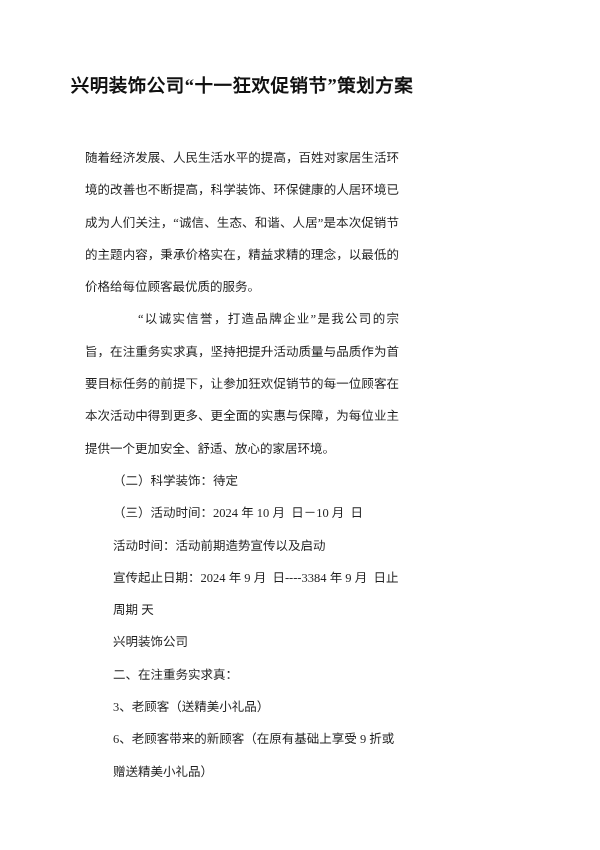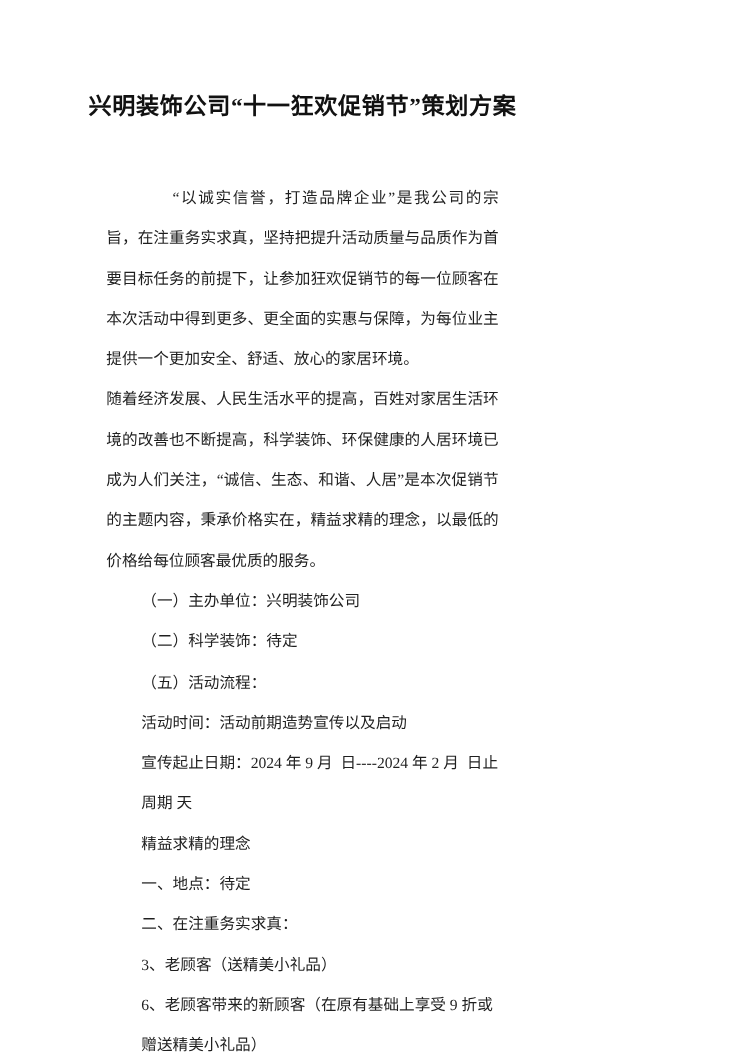--- a/index.html
+++ b/index.html
@@ -51,8 +51,8 @@
   <h1 class="doc-title">兴明装饰公司“十一狂欢促销节”策划方案</h1>
 
   <div class="doc-body">
+    <p class="para">随着经济发展、人民生活水平的提高，百姓对家居生活环境的改善也不断提高，科学装饰、环保健康的人居环境已成为人们关注，“诚信、生态、和谐、人居”是本次促销节的主题内容，秉承价格实在，精益求精的理念，以最低的价格给每位顾客最优质的服务。</p>
     <p class="para indented">“以诚实信誉，打造品牌企业”是我公司的宗旨，在注重务实求真，坚持把提升活动质量与品质作为首要目标任务的前提下，让参加狂欢促销节的每一位顾客在本次活动中得到更多、更全面的实惠与保障，为每位业主提供一个更加安全、舒适、放心的家居环境。</p>
-    <p class="para">随着经济发展、人民生活水平的提高，百姓对家居生活环境的改善也不断提高，科学装饰、环保健康的人居环境已成为人们关注，“诚信、生态、和谐、人居”是本次促销节的主题内容，秉承价格实在，精益求精的理念，以最低的价格给每位顾客最优质的服务。</p>
 
     <div class="outline-item">（一）主办单位：兴明装饰公司</div>
     <div class="outline-item">（二）科学装饰：待定</div>

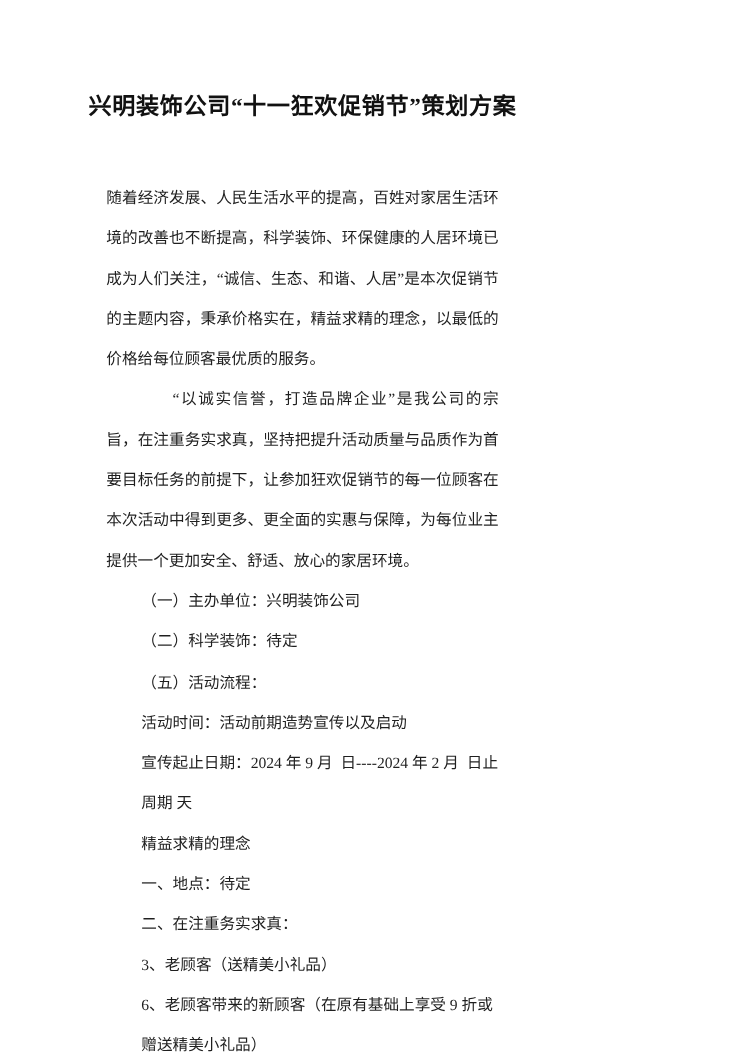--- a/index.html
+++ b/index.html
@@ -54,7 +54,6 @@
     <p class="para">随着经济发展、人民生活水平的提高，百姓对家居生活环境的改善也不断提高，科学装饰、环保健康的人居环境已成为人们关注，“诚信、生态、和谐、人居”是本次促销节的主题内容，秉承价格实在，精益求精的理念，以最低的价格给每位顾客最优质的服务。</p>
     <p class="para indented">“以诚实信誉，打造品牌企业”是我公司的宗旨，在注重务实求真，坚持把提升活动质量与品质作为首要目标任务的前提下，让参加狂欢促销节的每一位顾客在本次活动中得到更多、更全面的实惠与保障，为每位业主提供一个更加安全、舒适、放心的家居环境。</p>
 
-    <div class="outline-item">（一）主办单位：兴明装饰公司</div>
     <div class="outline-item">（二）科学装饰：待定</div>
     <div class="outline-item">（五）活动流程：</div>
     <div class="outline-item">活动时间：活动前期造势宣传以及启动</div>

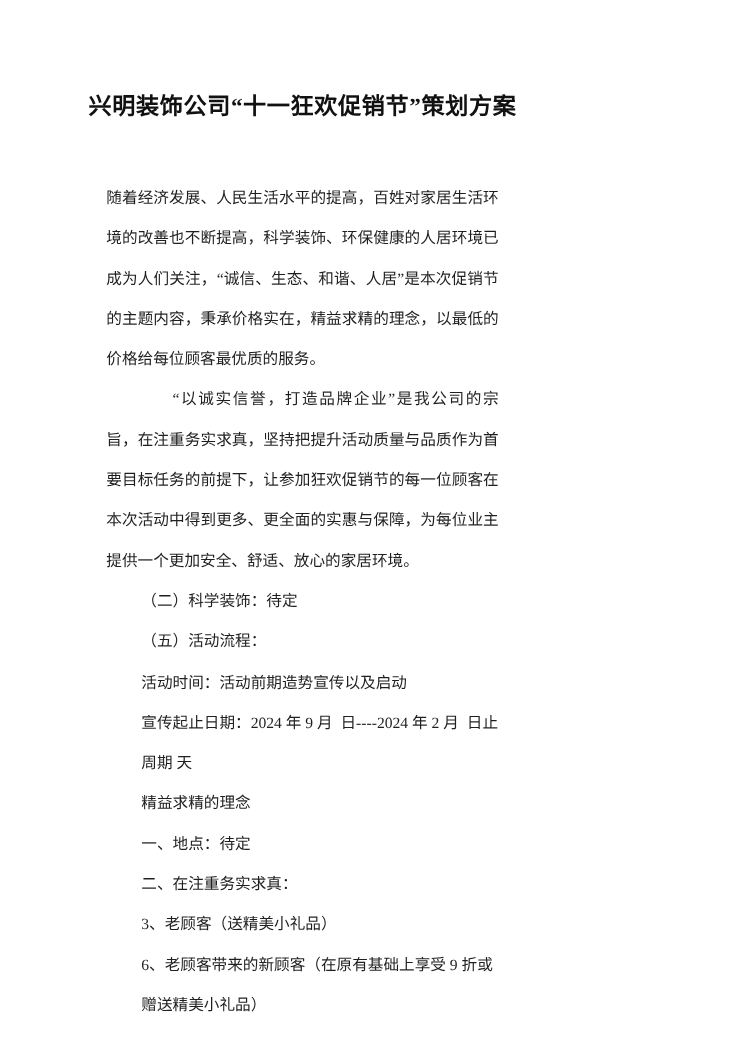--- a/index.html
+++ b/index.html
@@ -55,6 +55,7 @@
     <p class="para indented">“以诚实信誉，打造品牌企业”是我公司的宗旨，在注重务实求真，坚持把提升活动质量与品质作为首要目标任务的前提下，让参加狂欢促销节的每一位顾客在本次活动中得到更多、更全面的实惠与保障，为每位业主提供一个更加安全、舒适、放心的家居环境。</p>
 
     <div class="outline-item">（二）科学装饰：待定</div>
+    <div class="outline-item">（三）活动时间：2024 年 10 月  日－10 月  日</div>
     <div class="outline-item">（五）活动流程：</div>
     <div class="outline-item">活动时间：活动前期造势宣传以及启动</div>
     <div class="outline-item">宣传起止日期：2024 年 9 月  日----2024 年 2 月  日止      周期 天</div>

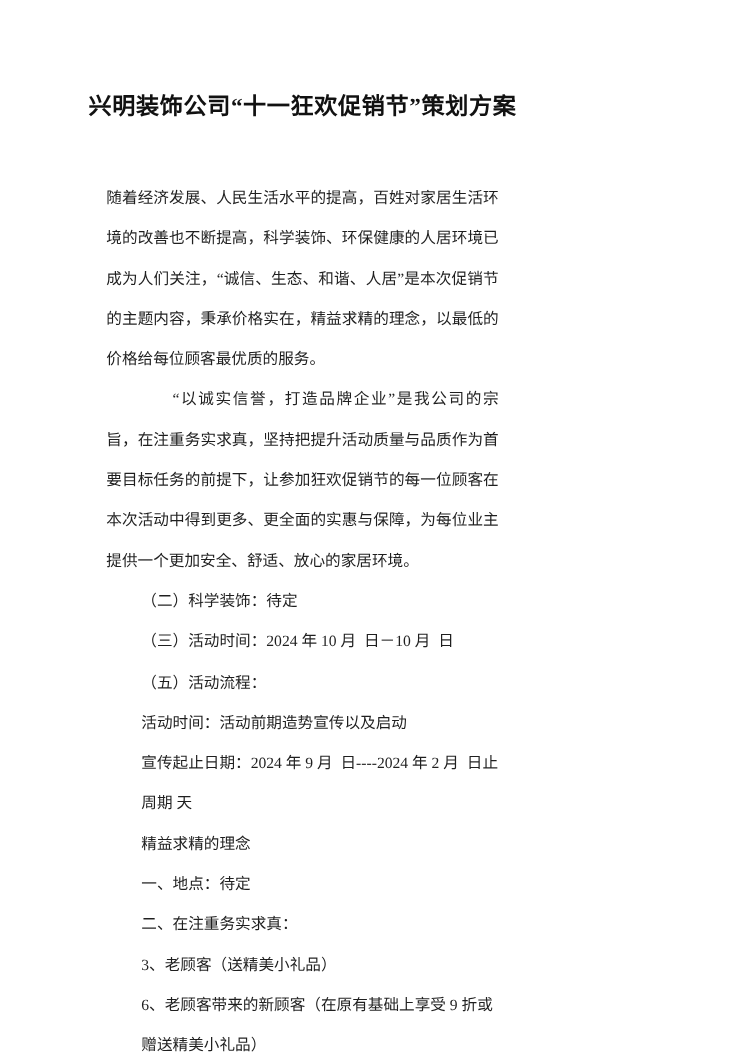--- a/index.html
+++ b/index.html
@@ -56,7 +56,6 @@
 
     <div class="outline-item">（二）科学装饰：待定</div>
     <div class="outline-item">（三）活动时间：2024 年 10 月  日－10 月  日</div>
-    <div class="outline-item">（五）活动流程：</div>
     <div class="outline-item">活动时间：活动前期造势宣传以及启动</div>
     <div class="outline-item">宣传起止日期：2024 年 9 月  日----2024 年 2 月  日止      周期 天</div>
     <div class="outline-item">精益求精的理念</div>

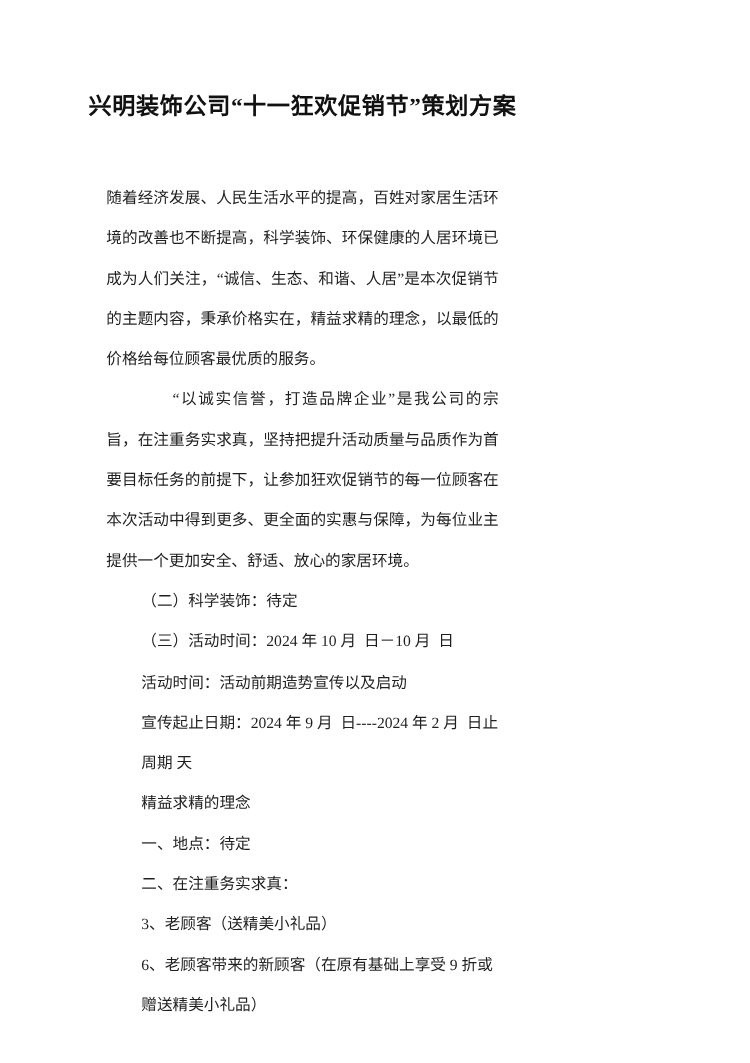--- a/index.html
+++ b/index.html
@@ -57,7 +57,7 @@
     <div class="outline-item">（二）科学装饰：待定</div>
     <div class="outline-item">（三）活动时间：2024 年 10 月  日－10 月  日</div>
     <div class="outline-item">活动时间：活动前期造势宣传以及启动</div>
-    <div class="outline-item">宣传起止日期：2024 年 9 月  日----2024 年 2 月  日止      周期 天</div>
+    <div class="outline-item">宣传起止日期：2024 年 9 月  日----3384 年 9 月  日止      周期 天</div>
     <div class="outline-item">精益求精的理念</div>
     <div class="outline-item">一、地点：待定</div>
     <div class="outline-item">二、在注重务实求真：</div>

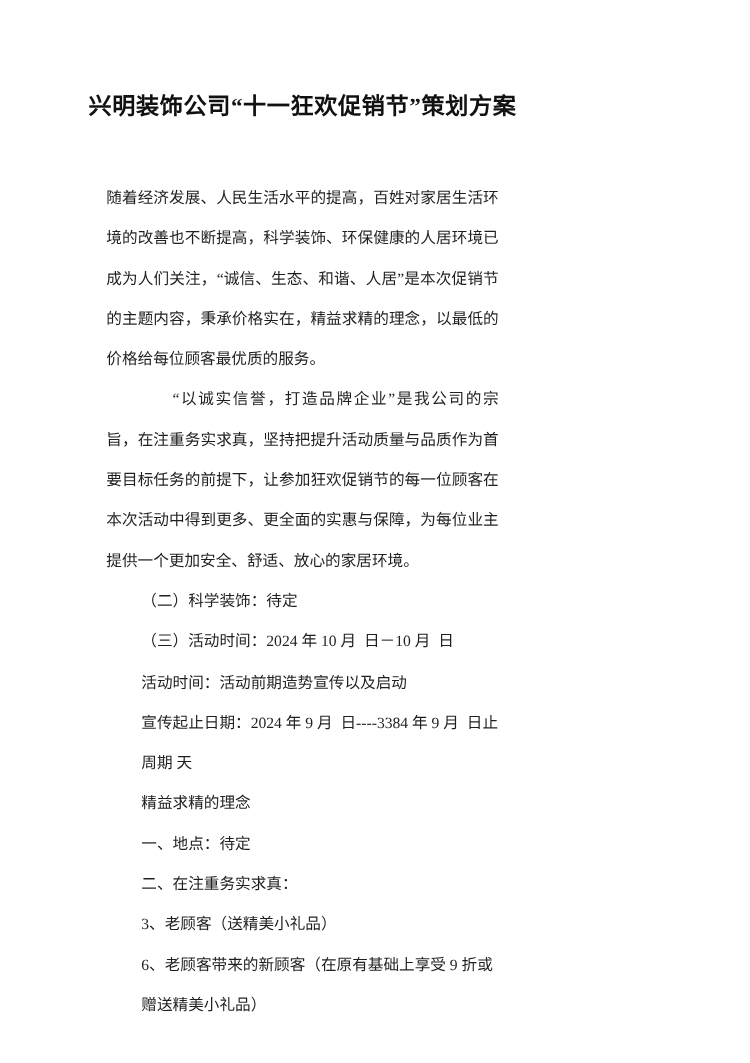--- a/index.html
+++ b/index.html
@@ -58,7 +58,7 @@
     <div class="outline-item">（三）活动时间：2024 年 10 月  日－10 月  日</div>
     <div class="outline-item">活动时间：活动前期造势宣传以及启动</div>
     <div class="outline-item">宣传起止日期：2024 年 9 月  日----3384 年 9 月  日止      周期 天</div>
-    <div class="outline-item">精益求精的理念</div>
+    <div class="outline-item">兴明装饰公司</div>
     <div class="outline-item">一、地点：待定</div>
     <div class="outline-item">二、在注重务实求真：</div>
     <div class="outline-item">3、老顾客（送精美小礼品）</div>

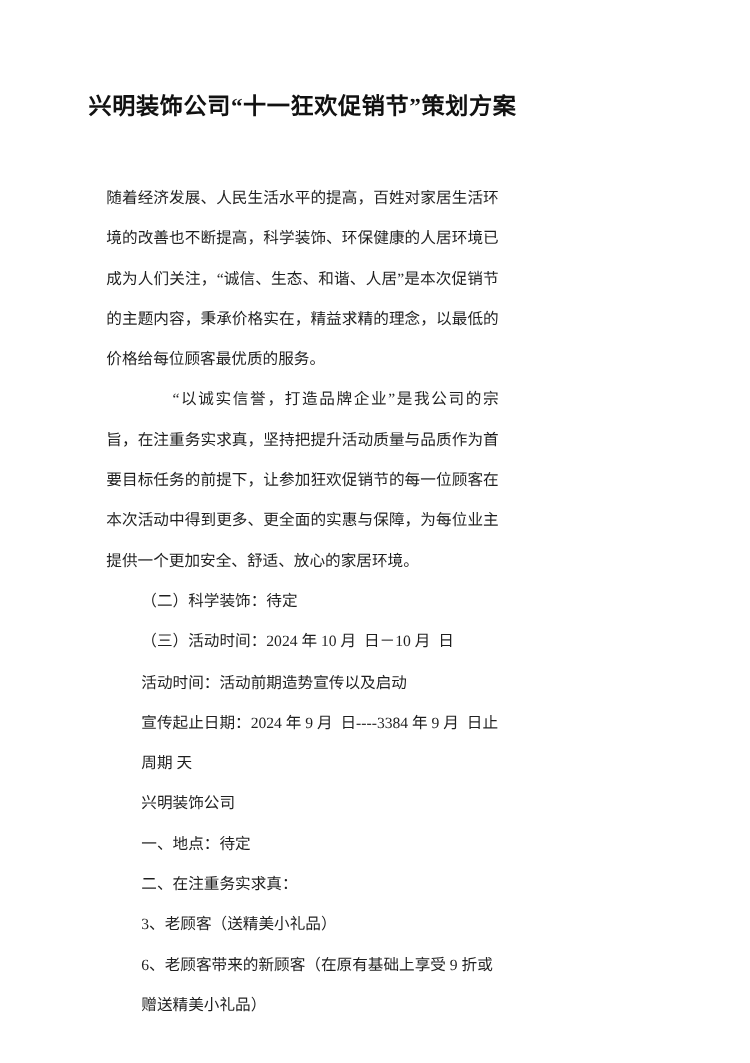--- a/index.html
+++ b/index.html
@@ -59,7 +59,6 @@
     <div class="outline-item">活动时间：活动前期造势宣传以及启动</div>
     <div class="outline-item">宣传起止日期：2024 年 9 月  日----3384 年 9 月  日止      周期 天</div>
     <div class="outline-item">兴明装饰公司</div>
-    <div class="outline-item">一、地点：待定</div>
     <div class="outline-item">二、在注重务实求真：</div>
     <div class="outline-item">3、老顾客（送精美小礼品）</div>
     <div class="outline-item">6、老顾客带来的新顾客（在原有基础上享受 9 折或赠送精美小礼品）</div>

